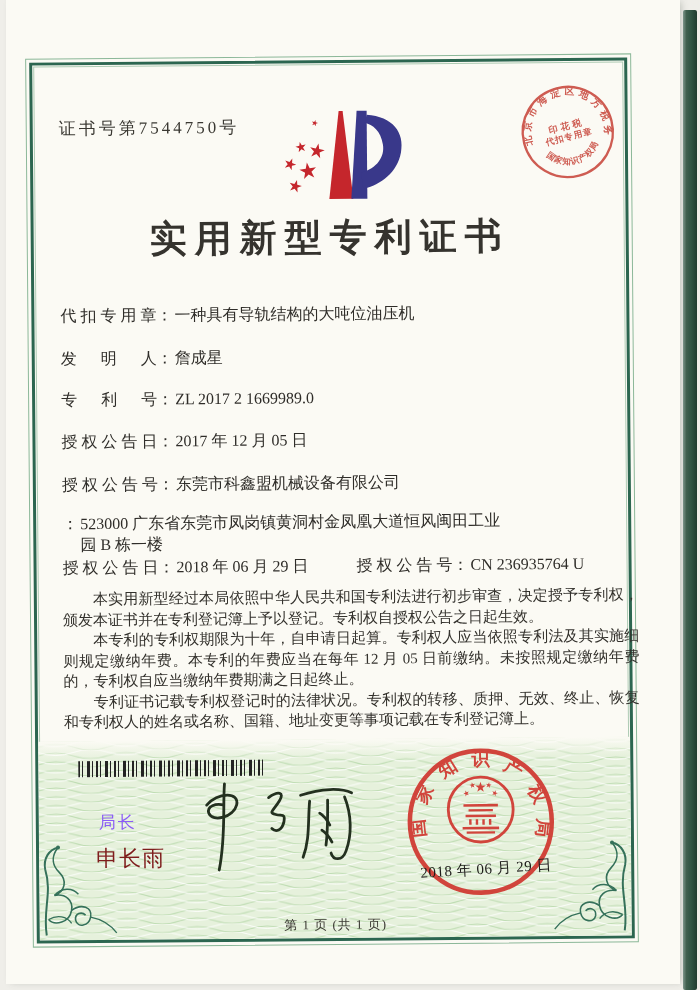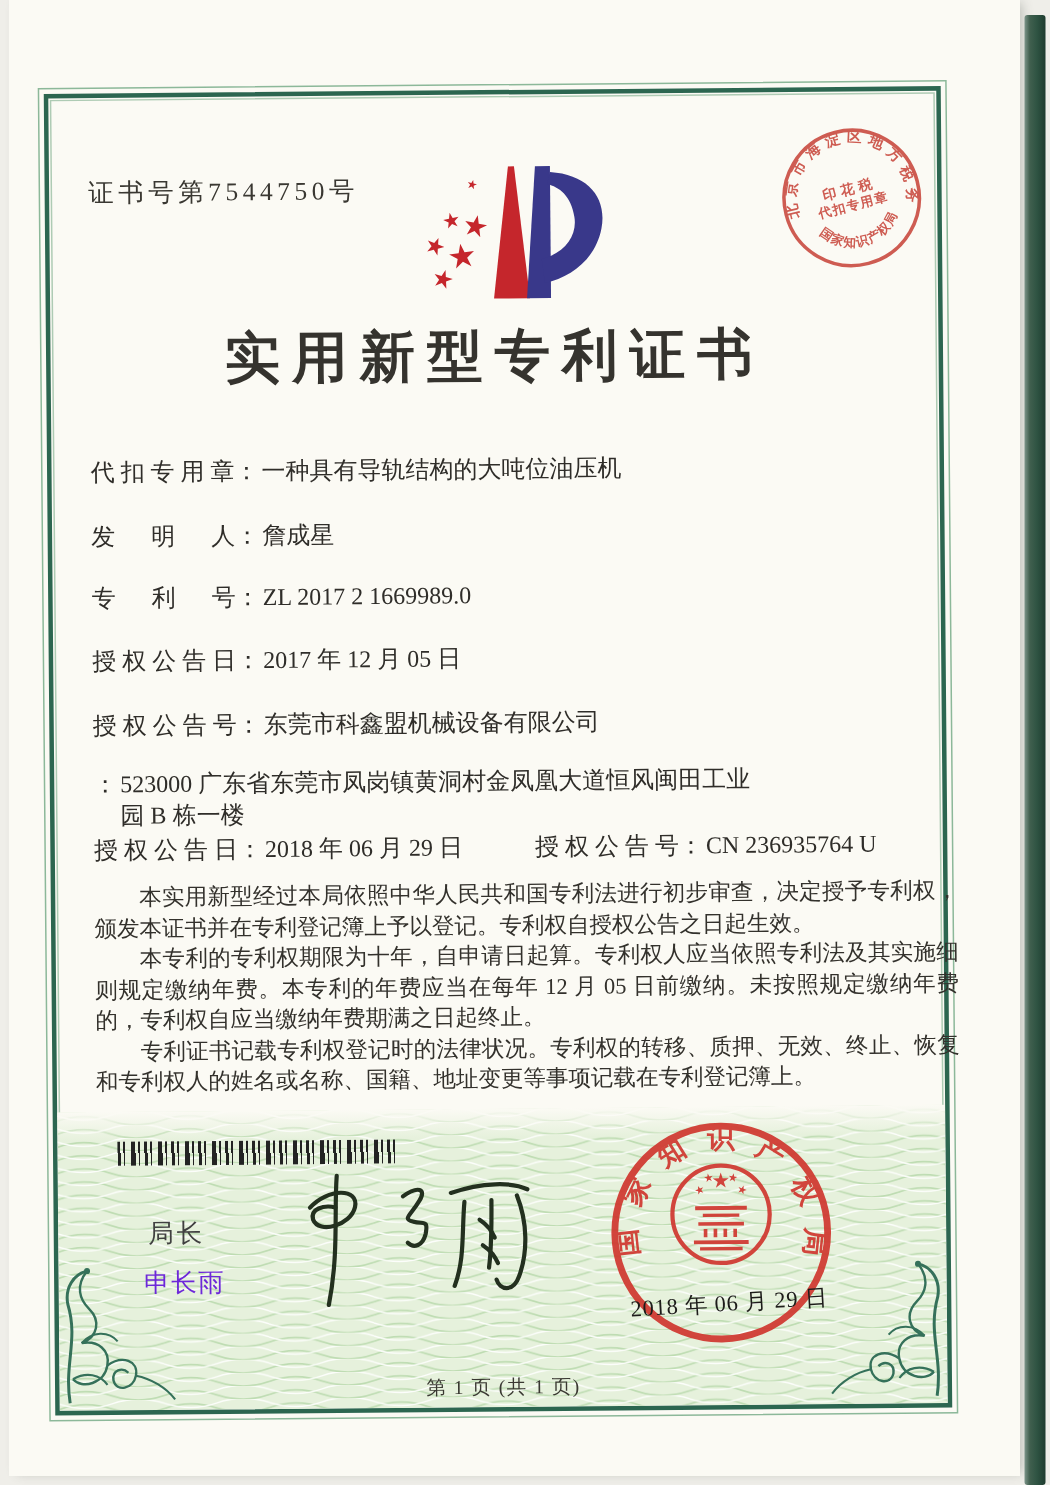--- a/index.html
+++ b/index.html
@@ -63,7 +63,7 @@
       #232323 9px 12px,rgba(0,0,0,0) 12px 14px,
       #232323 14px 15px,rgba(0,0,0,0) 15px 18px);
   }
-  .signer-role{position:absolute;left:60px;top:746px;font-size:17px;color:#404040;letter-spacing:2px;z-index:2;text-align:right;}
+  .signer-role{position:absolute;left:60px;top:746px;font-size:17px;color:#8b5cf6;letter-spacing:2px;z-index:2;text-align:right;}
   .signer-name{position:absolute;left:57px;top:779px;font-size:17px;color:#6d28d9;letter-spacing:1px;z-index:2;}
   .signature{position:absolute;left:150px;top:710px;width:172px;height:106px;z-index:2;}
   .seal{position:absolute;left:366px;top:684px;width:152px;height:152px;z-index:3;opacity:.93;}

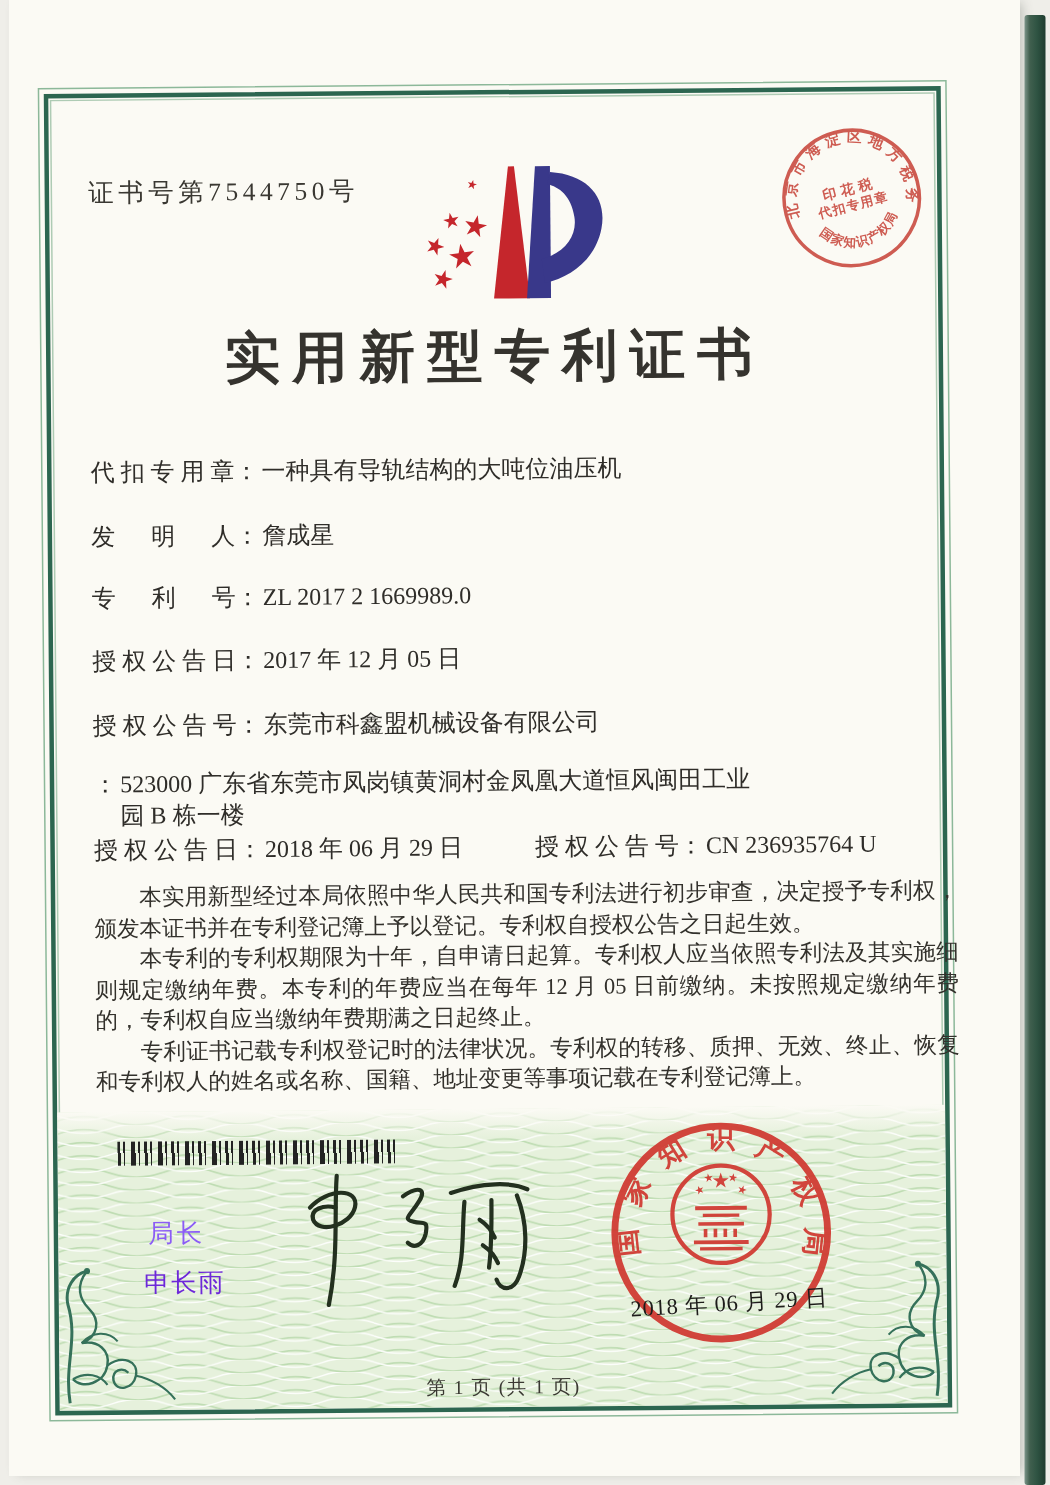--- a/index.html
+++ b/index.html
@@ -64,7 +64,7 @@
       #232323 14px 15px,rgba(0,0,0,0) 15px 18px);
   }
   .signer-role{position:absolute;left:60px;top:746px;font-size:17px;color:#8b5cf6;letter-spacing:2px;z-index:2;text-align:right;}
-  .signer-name{position:absolute;left:57px;top:779px;font-size:17px;color:#6d28d9;letter-spacing:1px;z-index:2;}
+  .signer-name{position:absolute;left:57px;top:779px;font-size:22px;color:#7f1d1d;letter-spacing:1px;z-index:2;}
   .signature{position:absolute;left:150px;top:710px;width:172px;height:106px;z-index:2;}
   .seal{position:absolute;left:366px;top:684px;width:152px;height:152px;z-index:3;opacity:.93;}
   .seal-date{

